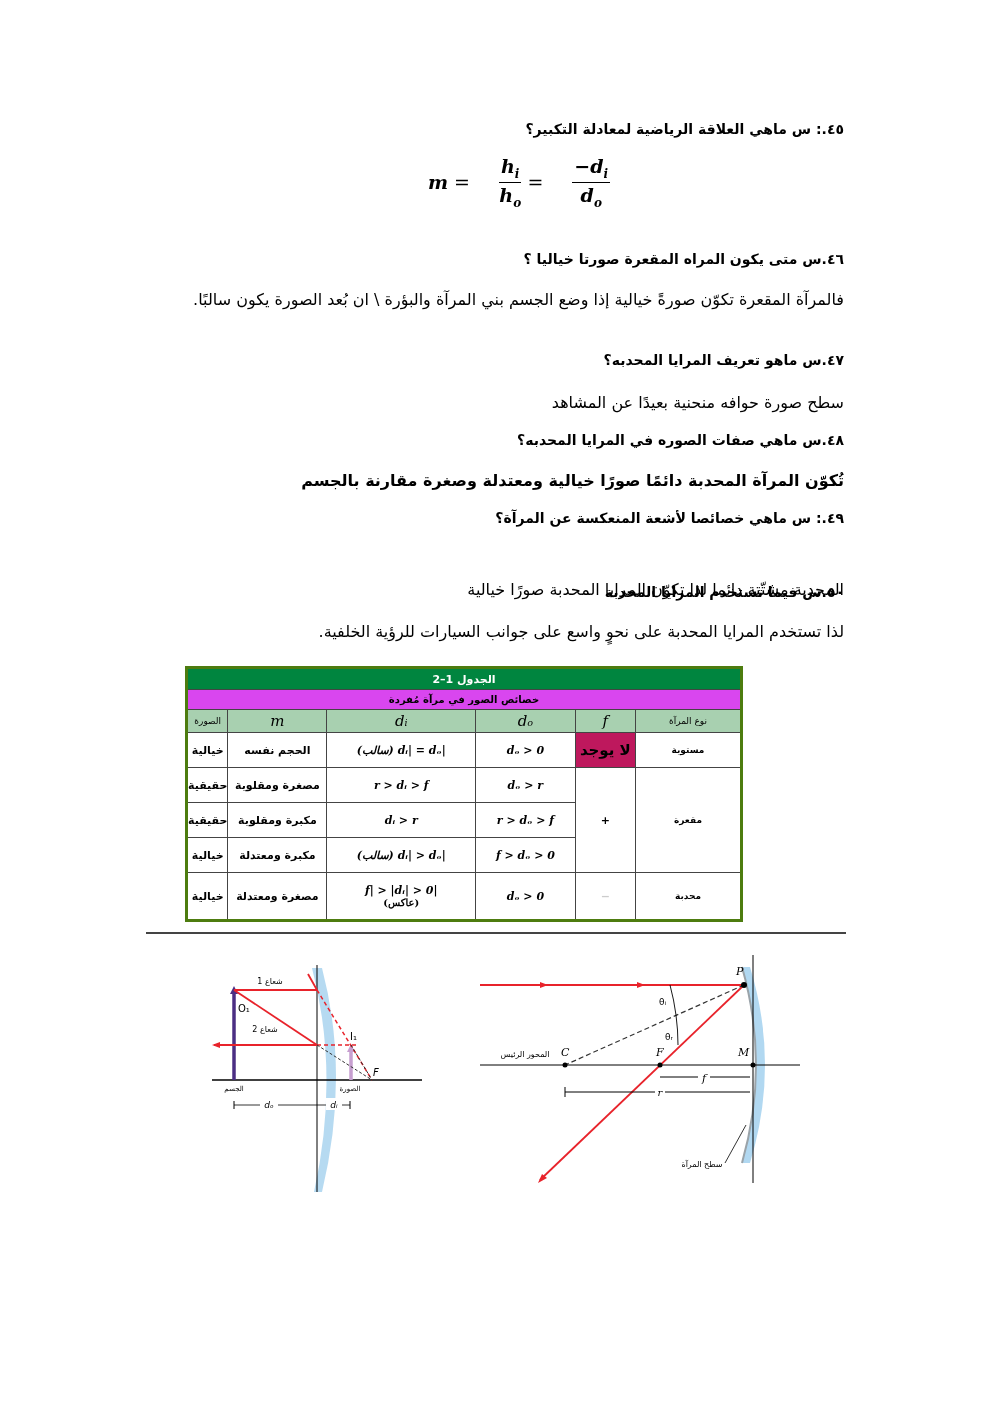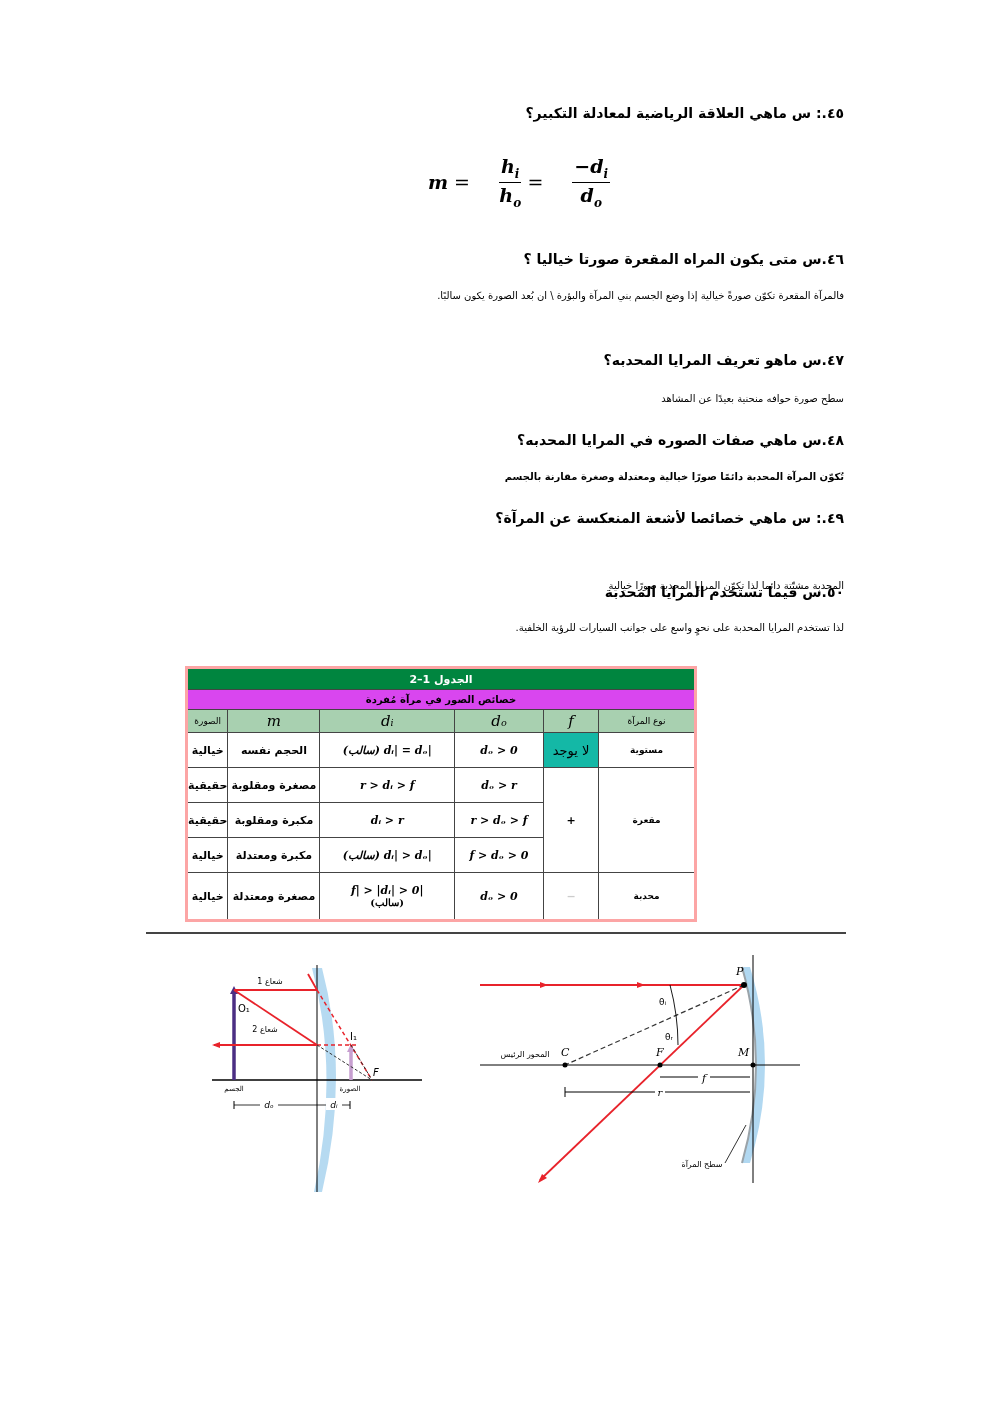--- a/index.html
+++ b/index.html
@@ -36,7 +36,7 @@
 </head>
 <body>
 
-<div class="line rtl q" style="top:105px;">٤٥.: س ماهي العلاقة الرياضية لمعادلة التكبير؟</div>
+<div class="line rtl q" style="top:121px;">٤٥.: س ماهي العلاقة الرياضية لمعادلة التكبير؟</div>
 
 <div class="eq">
   <span>m</span>

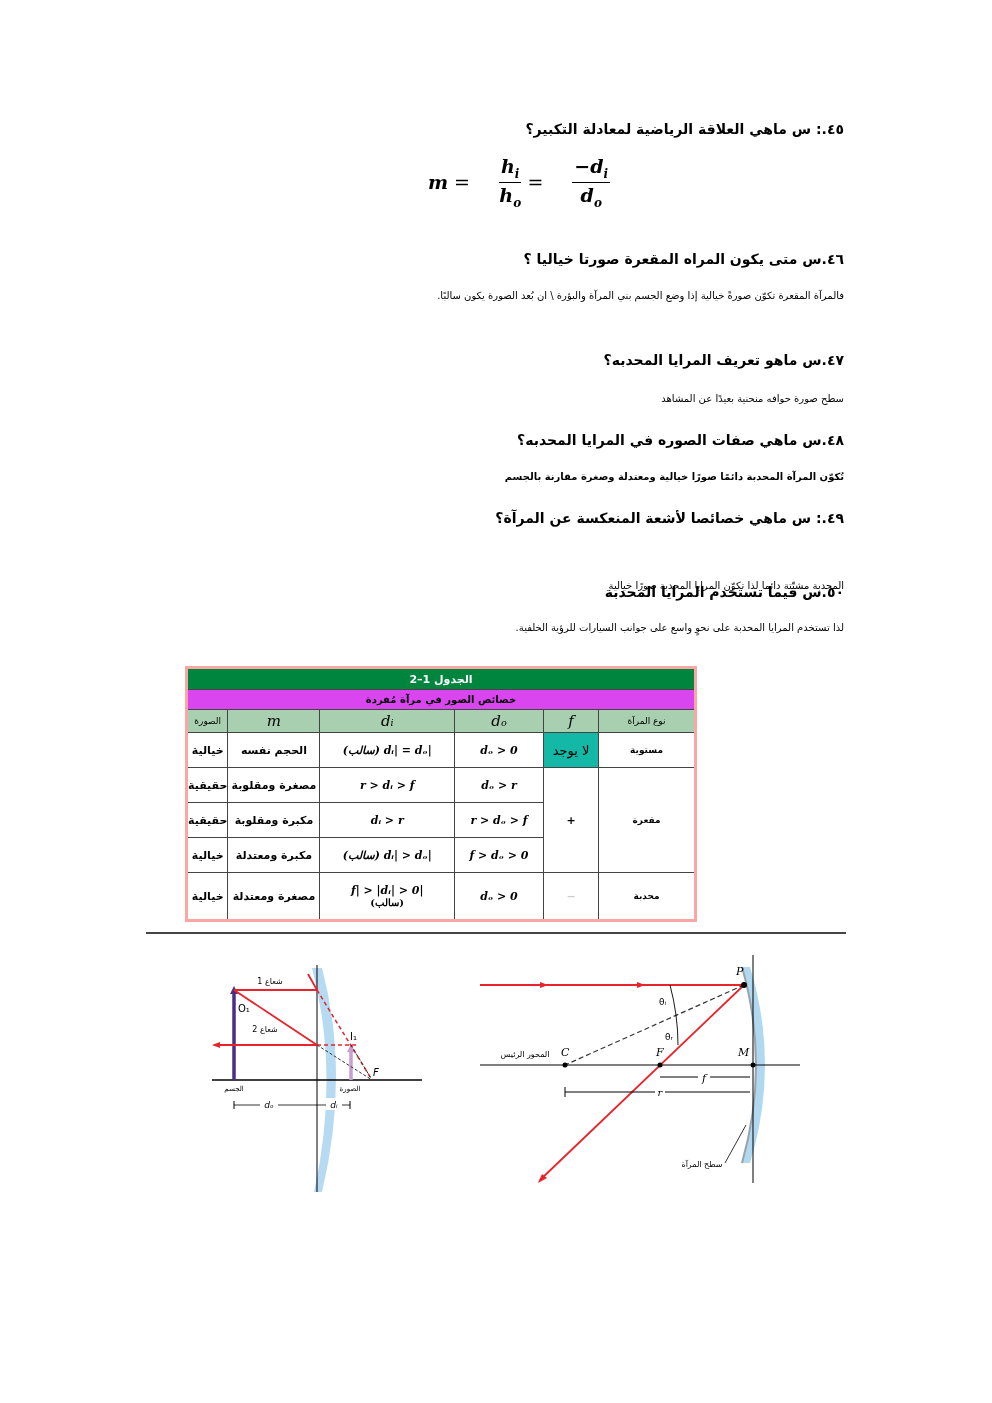--- a/index.html
+++ b/index.html
@@ -8,7 +8,7 @@
   .rtl { direction: rtl; text-align: right; }
   .line { position: absolute; right: 148px; white-space: nowrap; }
   .q { font-weight: bold; font-size: 14px; }
-  .a { font-size: 10px; }
+  .a { font-size: 16px; }
   .eq { position: absolute; left: 428px; top: 155px; font-family: "DejaVu Serif", serif;
         font-style: italic; font-weight: bold; font-size: 19px; display: flex; align-items: center; gap: 6px; }
   .frac { display: inline-flex; flex-direction: column; align-items: center; margin-left: 23px; }

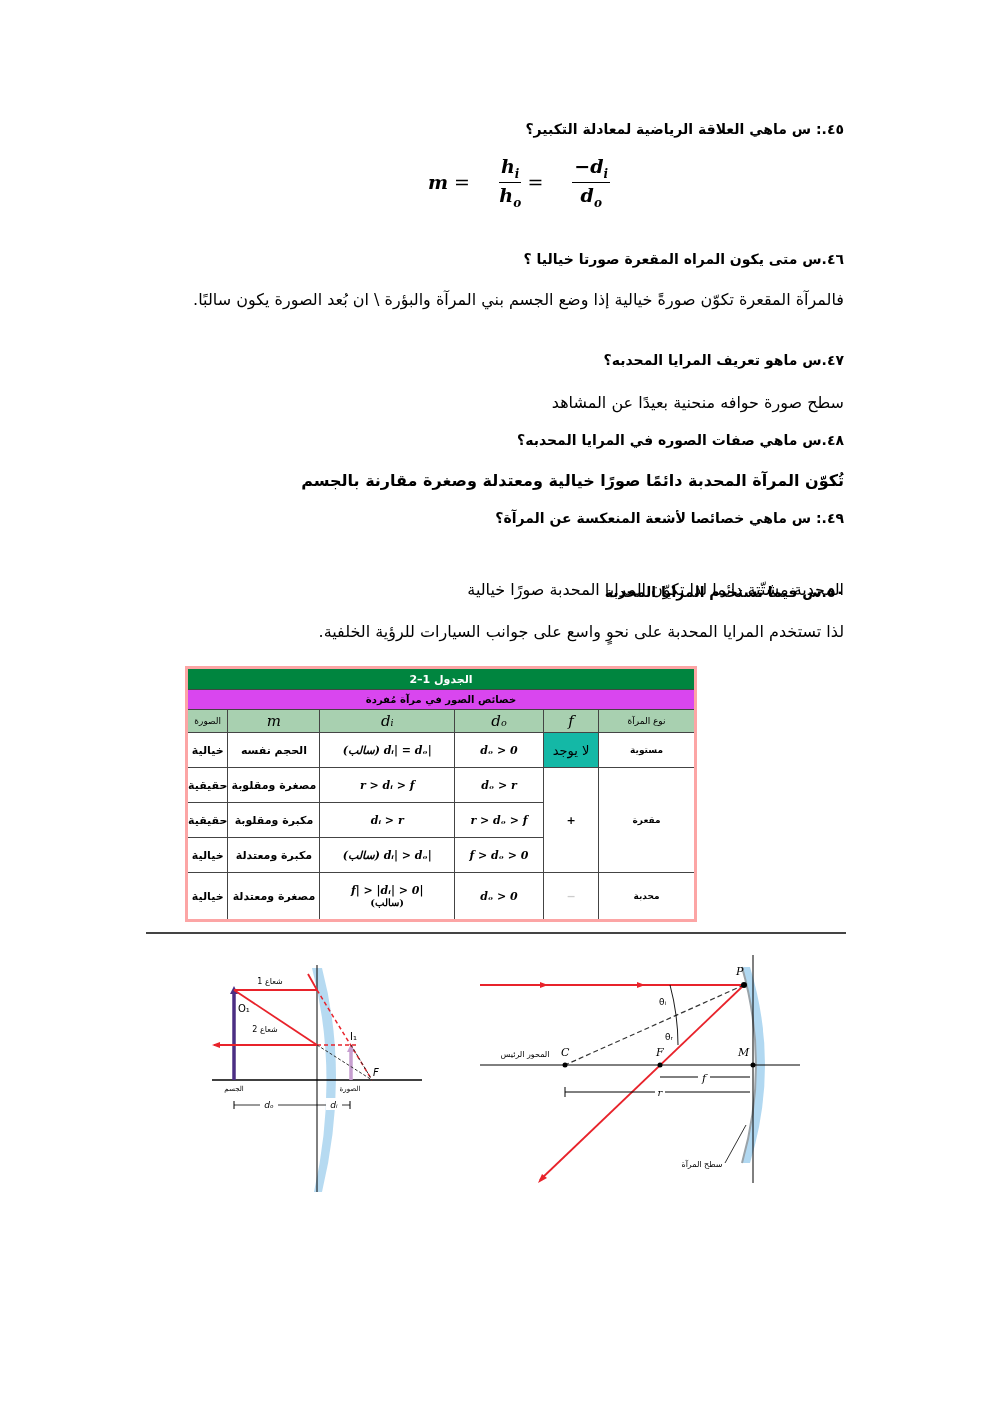--- a/index.html
+++ b/index.html
@@ -17,8 +17,8 @@
   .eq sub { font-size: 12px; }
   .eq .op { font-style: normal; font-weight: normal; }
 
-  table.mirror { position: absolute; left: 185px; top: 666px; width: 512px; border-collapse: collapse;
-                 border: 3px solid #fca5a5; direction: rtl; font-size: 11px; }
+  table.mirror { position: absolute; left: 185px; top: 666px; width: 558px; border-collapse: collapse;
+                 border: 3px solid #4d7c0f; direction: rtl; font-size: 11px; }
   table.mirror td, table.mirror th { border: 1px solid #444; text-align: center; padding: 0; }
   .t-title { background: #00853f; color: #fff; font-weight: bold; height: 20px; font-size: 11px; }
   .t-sub { background: #d946ef; height: 19px; font-size: 10px; font-weight: bold; }

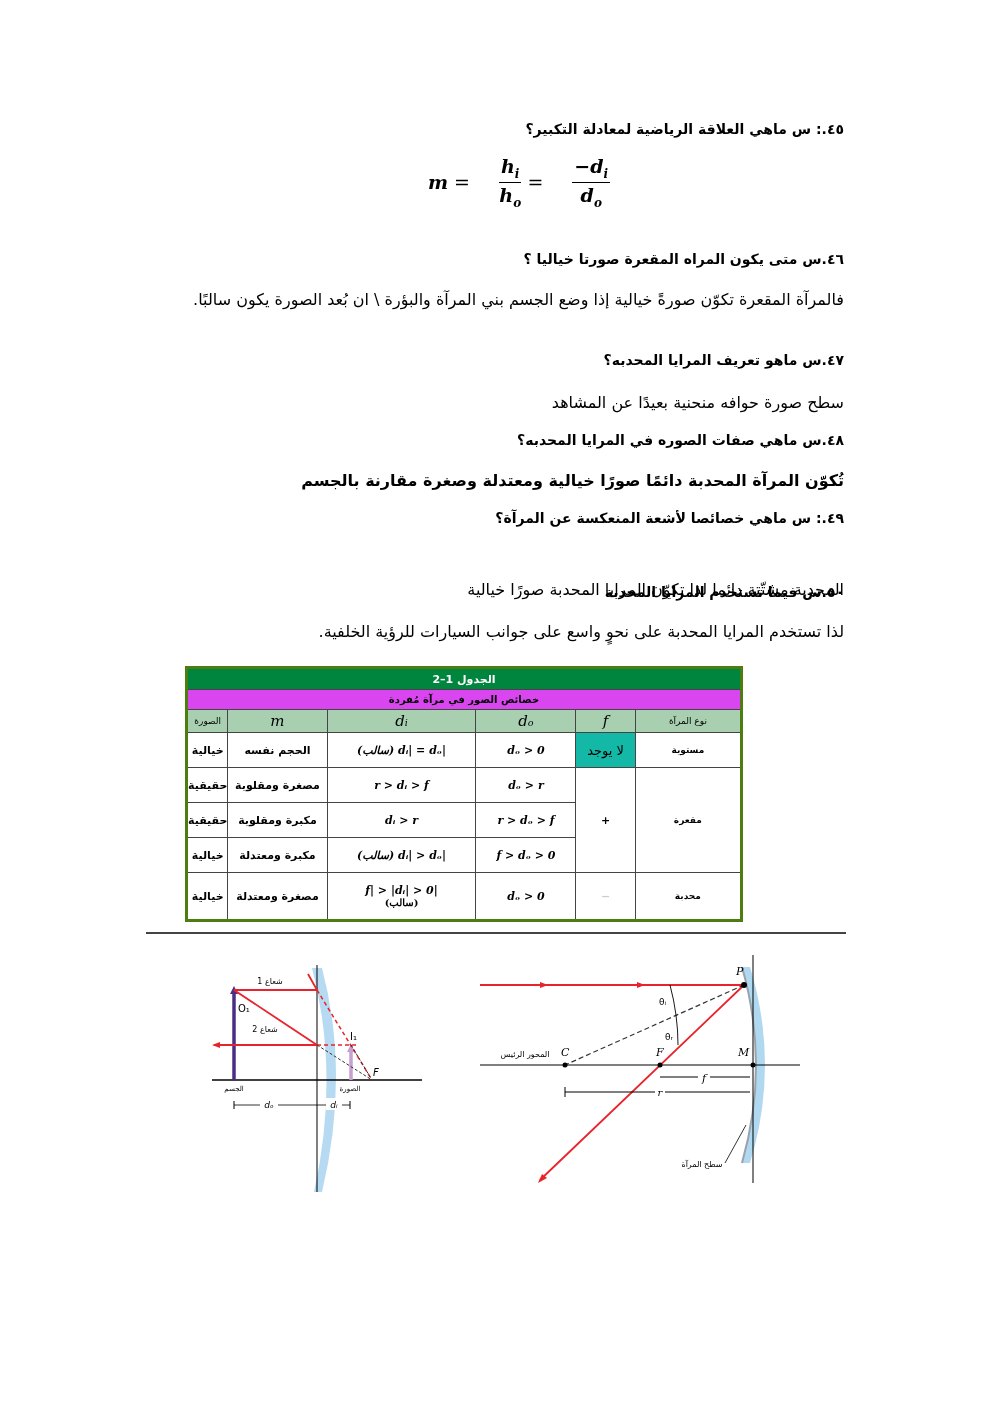--- a/index.html
+++ b/index.html
@@ -26,7 +26,7 @@
   .t-head th.math { font-family: "DejaVu Serif", serif; font-style: italic; font-size: 15px; }
   .cell { height: 34px; font-size: 11px; font-weight: bold; }
   .math { font-family: "DejaVu Serif", serif; font-style: italic; }
-  .grey { background: #14b8a6; font-size: 13px; font-weight: normal; }
+  .grey { background: #be185d; font-size: 15px; font-weight: bold; }
   .rowsep td { border-top: 3px solid #222; }
   .mtype { font-size: 9px; font-weight: bold; margin-top: 8px; }
 

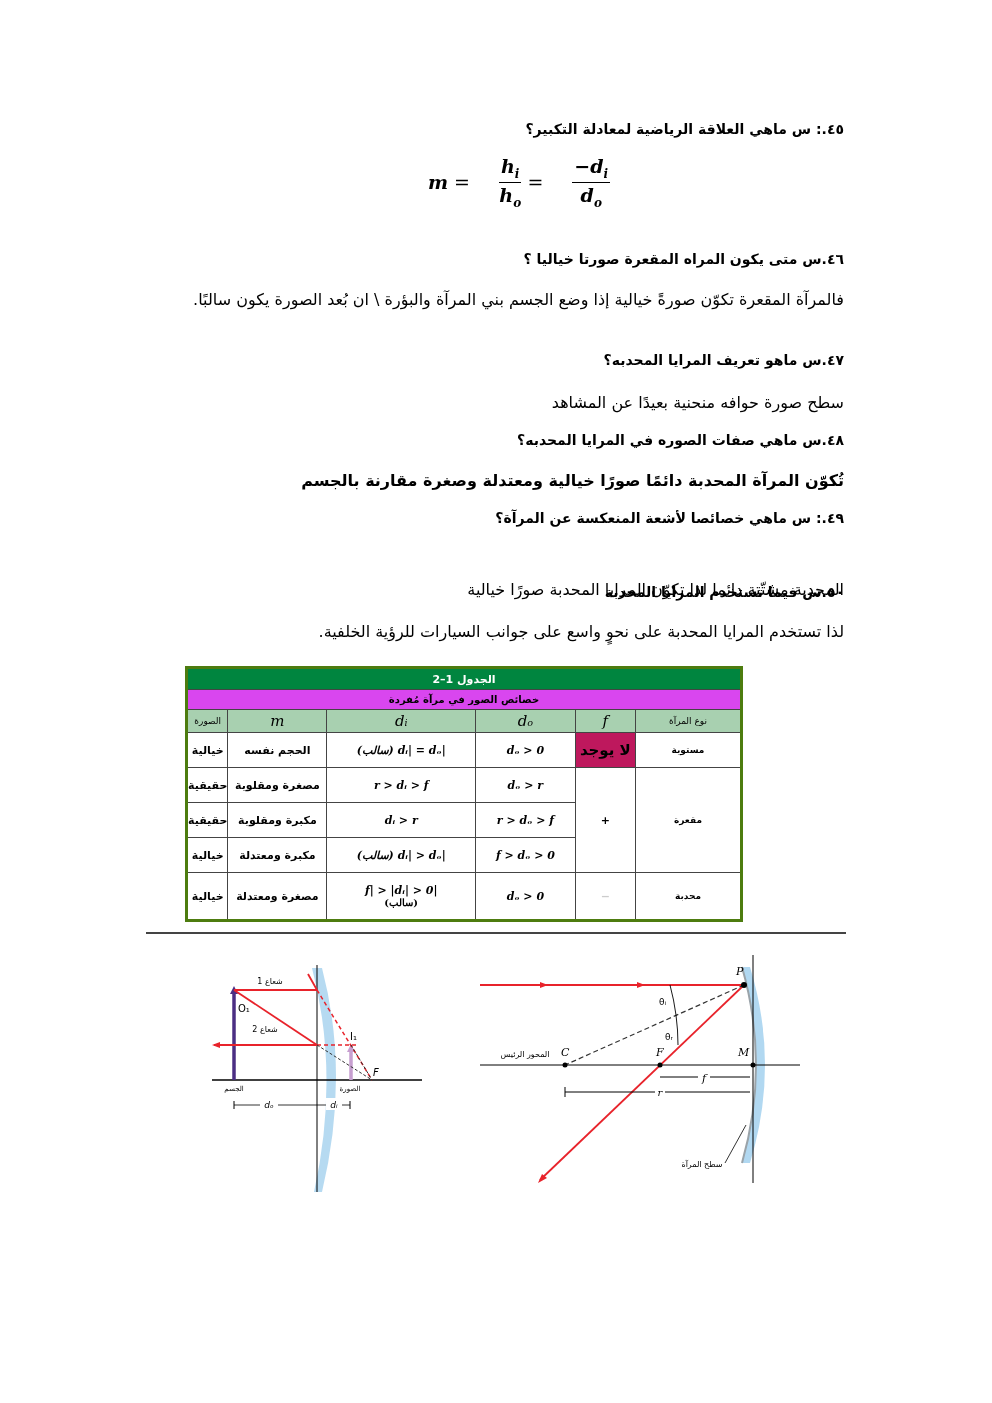--- a/index.html
+++ b/index.html
@@ -117,7 +117,7 @@
     <td class="cell math">dₒ &gt; 0</td>
     <td class="cell math">
       <div>|f| &gt; |dᵢ| &gt; 0</div>
-      <div style="font-style:normal;font-size:10px;">(سالب)</div>
+      <div style="font-style:normal;font-size:10px;">(عاكس)</div>
     </td>
     <td class="cell">مصغرة ومعتدلة</td>
     <td class="cell">خيالية</td>

